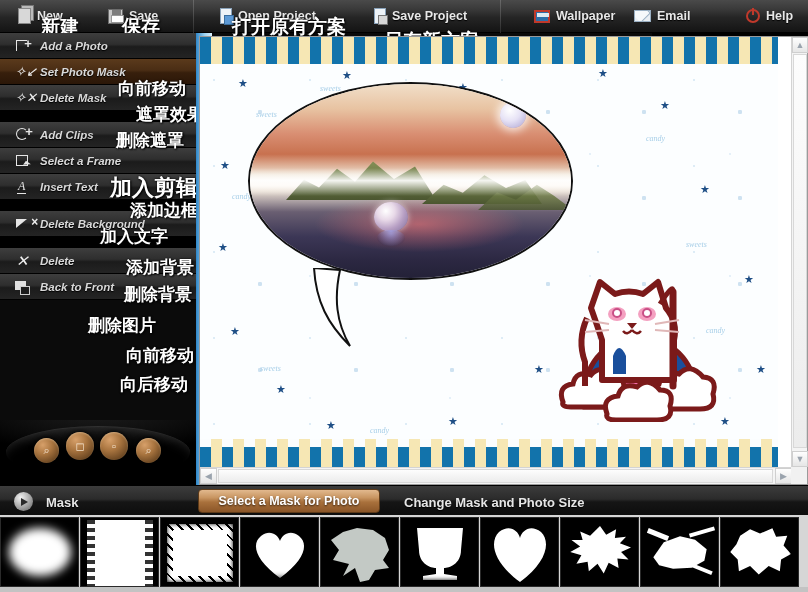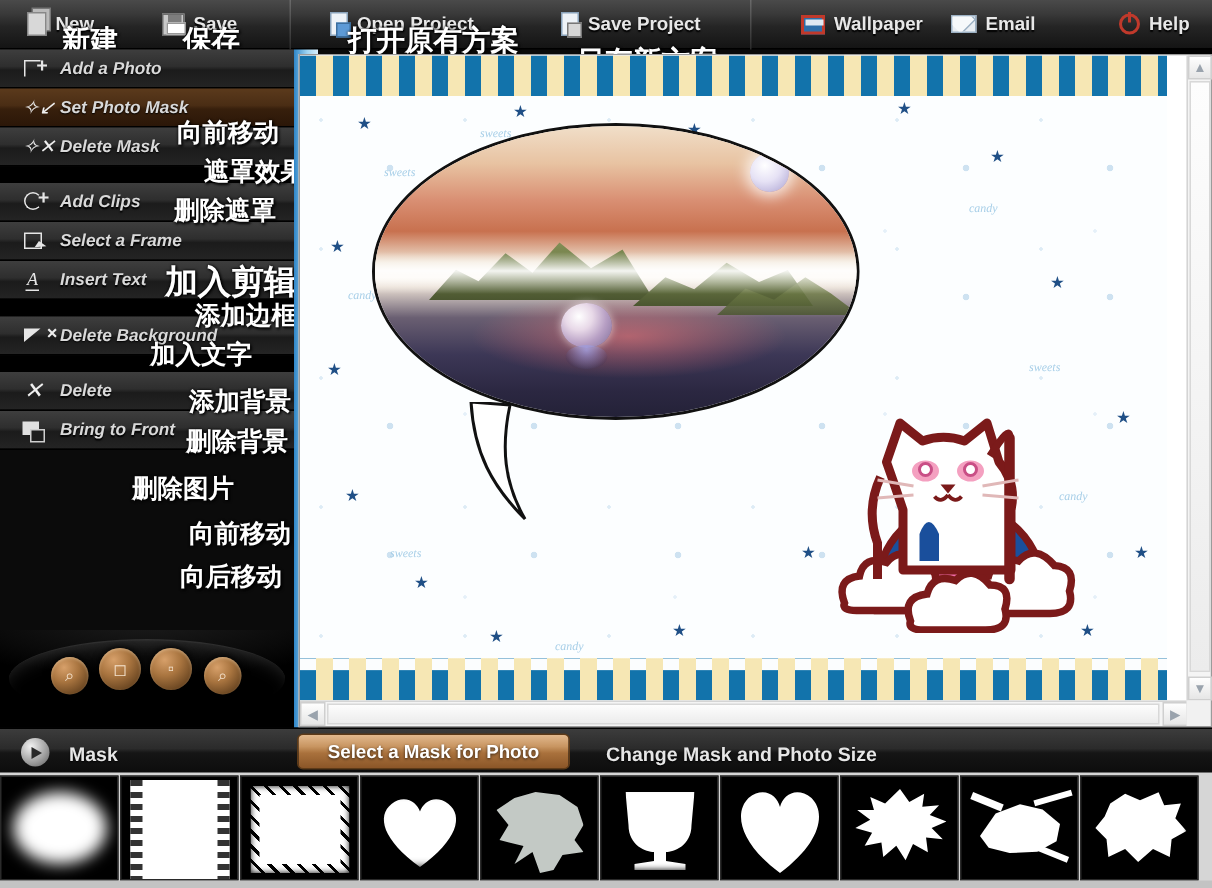--- a/index.html
+++ b/index.html
@@ -326,7 +326,7 @@
         <span class="menu-ico">
             <i class="g-front"></i>
           </span>
-        <span class="menu-label">Bring to Front</span>
+        <span class="menu-label">Back to Front</span>
       </div>
     </div>
 

